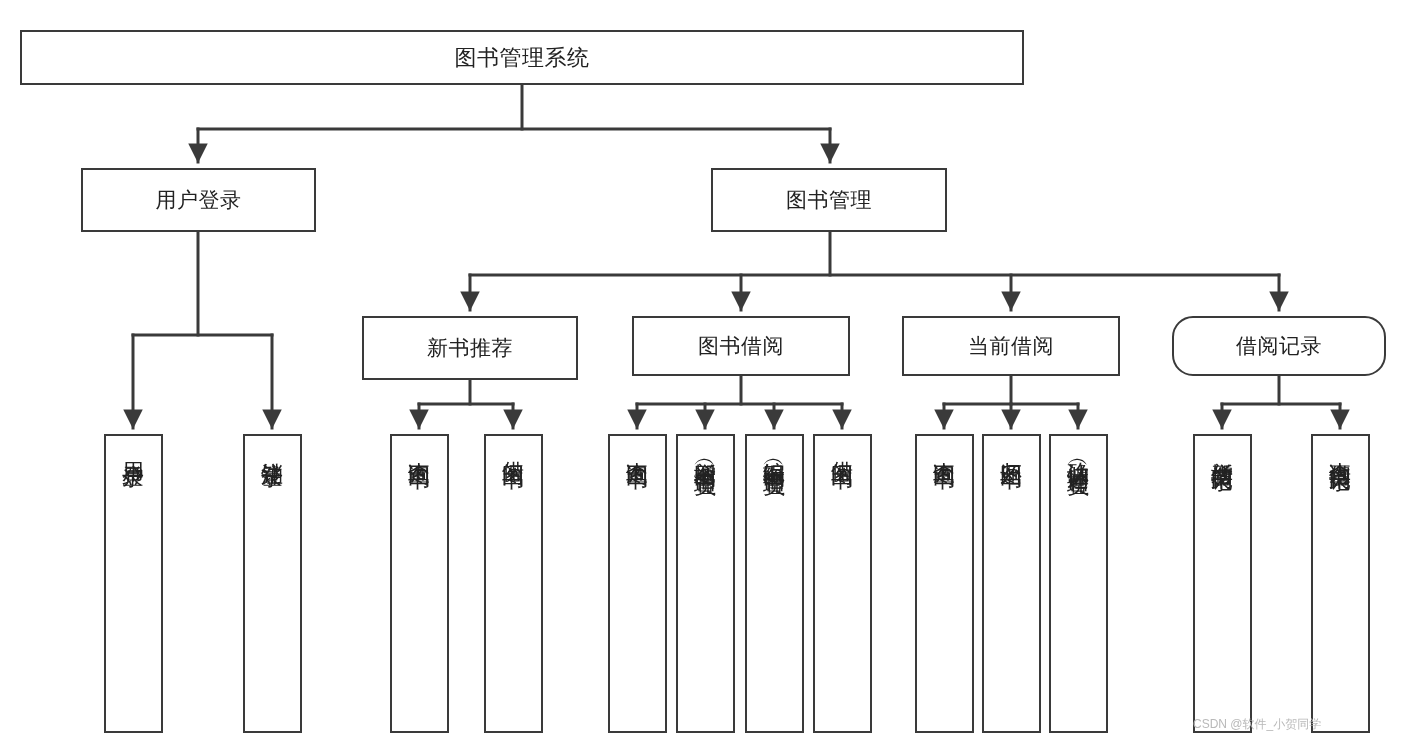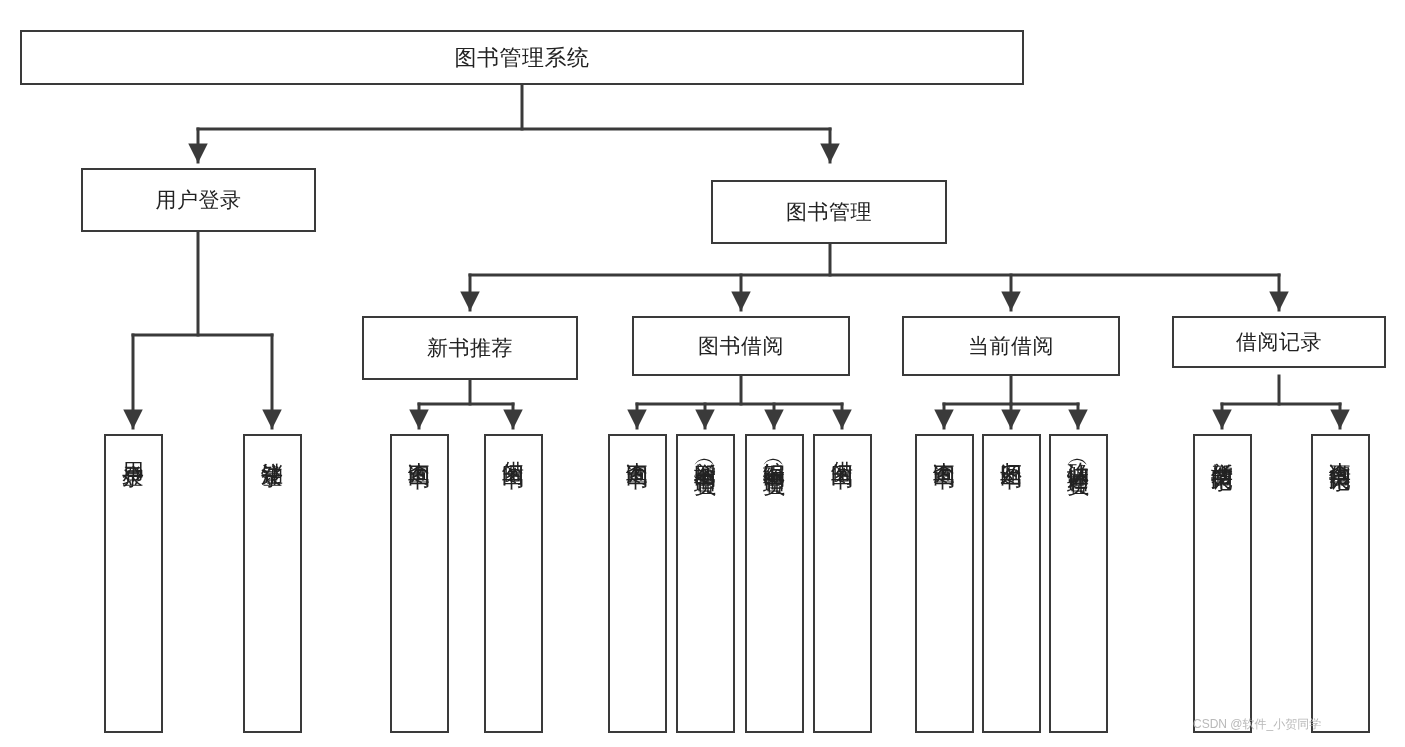--- a/index.html
+++ b/index.html
@@ -134,7 +134,7 @@
     <span class="label">用户登录</span>
   </div>
 
-  <div class="node horiz" style="left:711px; top:168px; width:236px; height:64px;margin-top:12px;">
+  <div class="node horiz" style="left:711px; top:168px; width:236px; height:64px;">
     <span class="label">图书管理</span>
   </div>
 

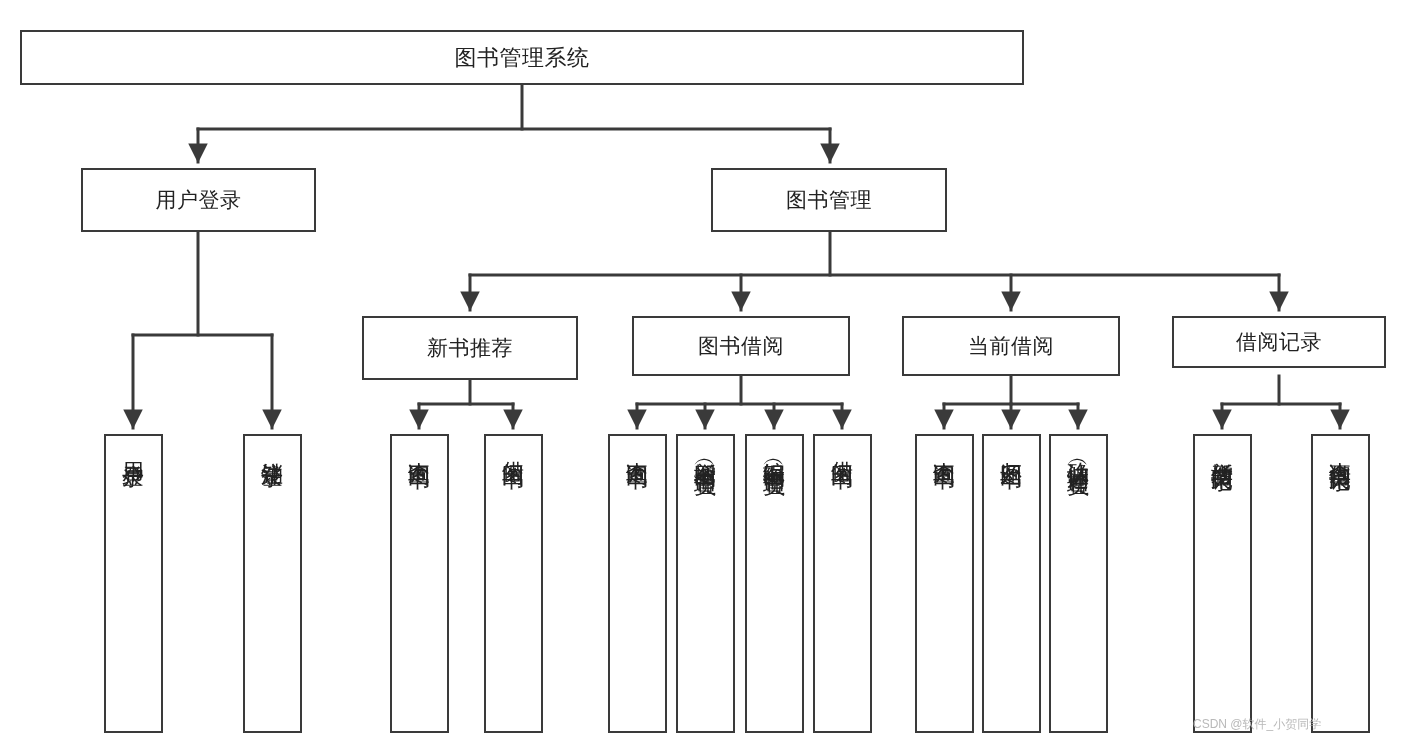--- a/index.html
+++ b/index.html
@@ -150,7 +150,7 @@
     <span class="label">当前借阅</span>
   </div>
 
-  <div class="node horiz" style="left:1172px; top:316px; width:214px; height:52px;">
+  <div class="node horiz" style="left:1172px; top:316px; width:214px; height:60px;border-radius:21px;">
     <span class="label">借阅记录</span>
   </div>
 

